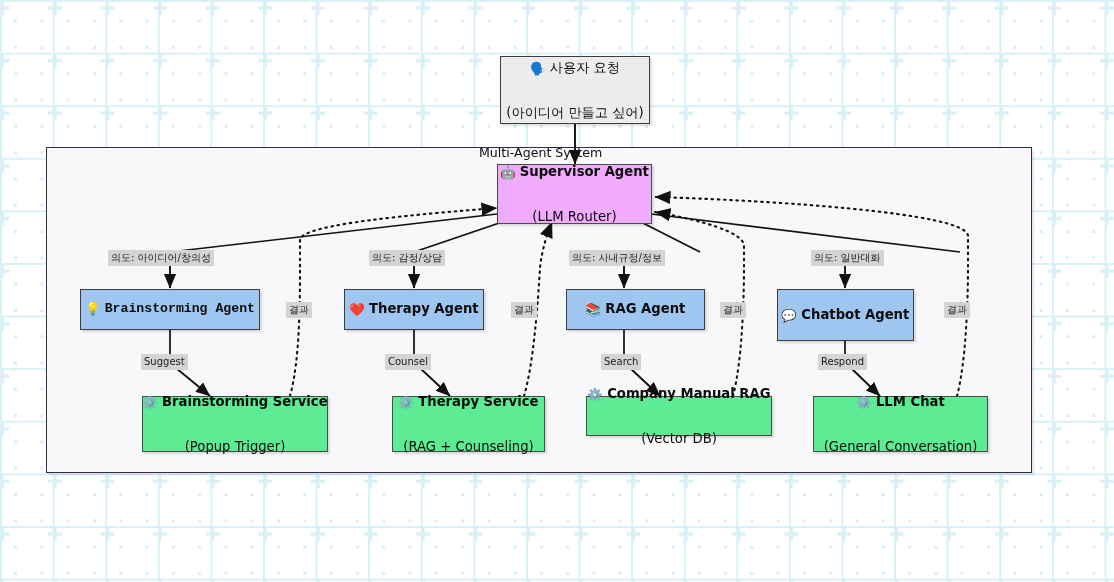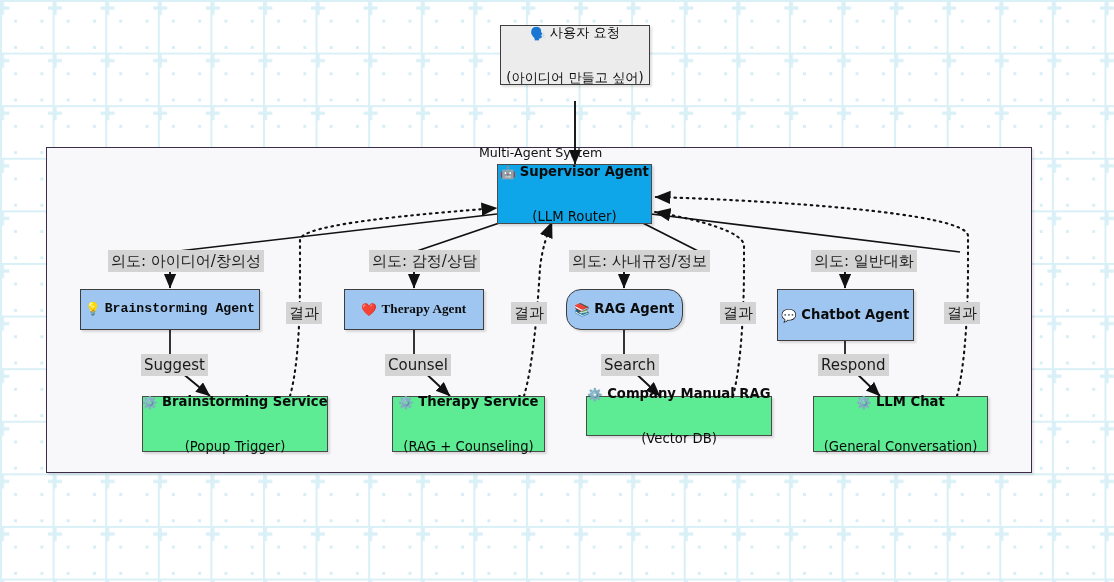--- a/index.html
+++ b/index.html
@@ -117,7 +117,7 @@
   <path d="M957,396 C966,362 968,300 968,268 L968,236 C968,212 760,200 655,197" stroke="#111" stroke-width="2.1" stroke-dasharray="1.6 4.6" stroke-linecap="round" fill="none" marker-end="url(#arrowD)"></path>
 </svg>
 
-<div class="node n-user" style="left:500px;top:25px;width:150px;height:60px;">
+<div class="node n-user" style="left:500px;top:56px;width:150px;height:68px;">
   <div class="ln1"><span class="ico">🗣️</span><span>사용자 요청</span></div>
   <div class="ln2">(아이디어 만들고 싶어)</div>
 </div>

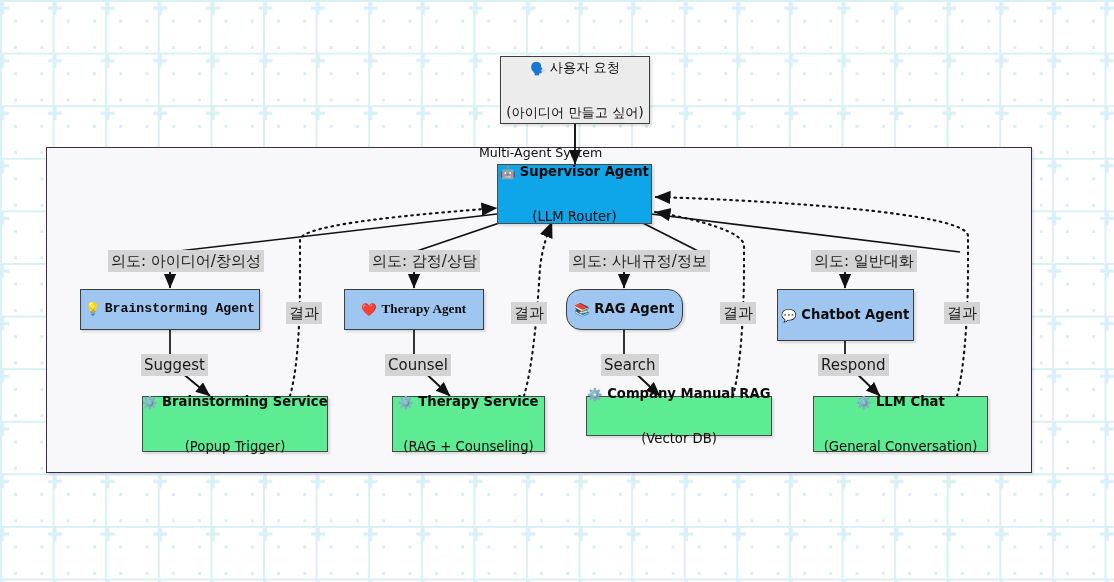--- a/index.html
+++ b/index.html
@@ -38,7 +38,7 @@
   .ico{display:inline-block;margin-right:4px;font-size:12.6px;vertical-align:-1px;}
 
   .n-user{background:#ececed;border-color:#3d3d3d;}
-  .n-sup{background:#0ea5e9;border-color:#4a4a4a;font-weight:bold;}
+  .n-sup{background:#f0abfc;border-color:#4a4a4a;font-weight:bold;}
   .n-sup .ln2{font-weight:normal;text-align:right;}
   .n-agent{background:#9ec6f0;border-color:#3d3d3d;font-weight:bold;}
   .n-svc{background:#5dec94;border-color:#4a4a4a;}

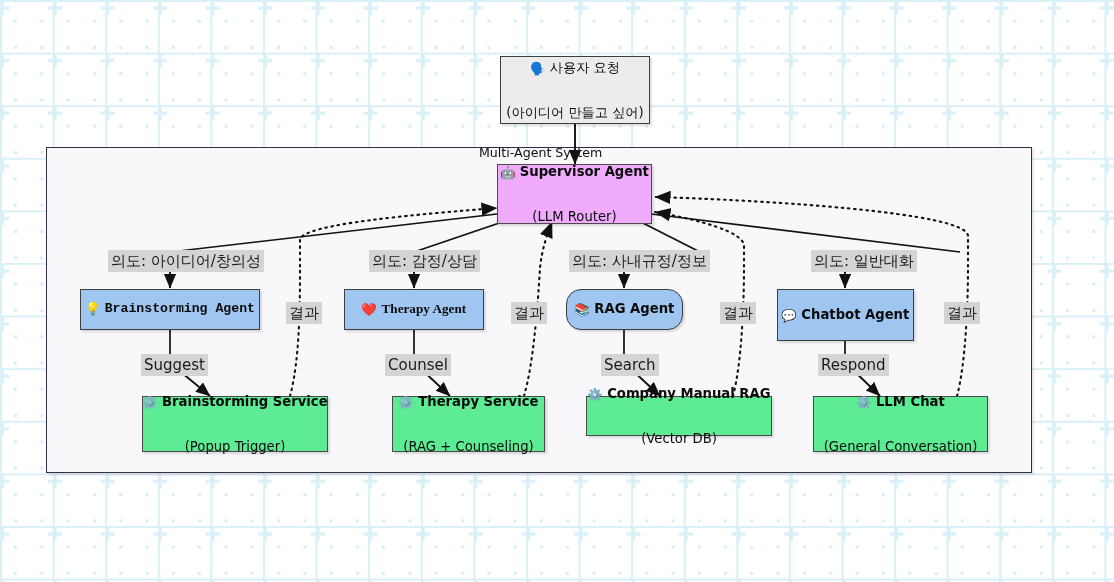--- a/index.html
+++ b/index.html
@@ -58,7 +58,7 @@
   .elabel{
     position:absolute;
     background:#d4d4d4;color:#1a1a1a;
-    font-size:15px;line-height:1.35;
+    font-size:10px;line-height:1.35;
     padding:1px 3px;white-space:nowrap;
     font-family:"DejaVu Sans","Liberation Sans",sans-serif;
   }

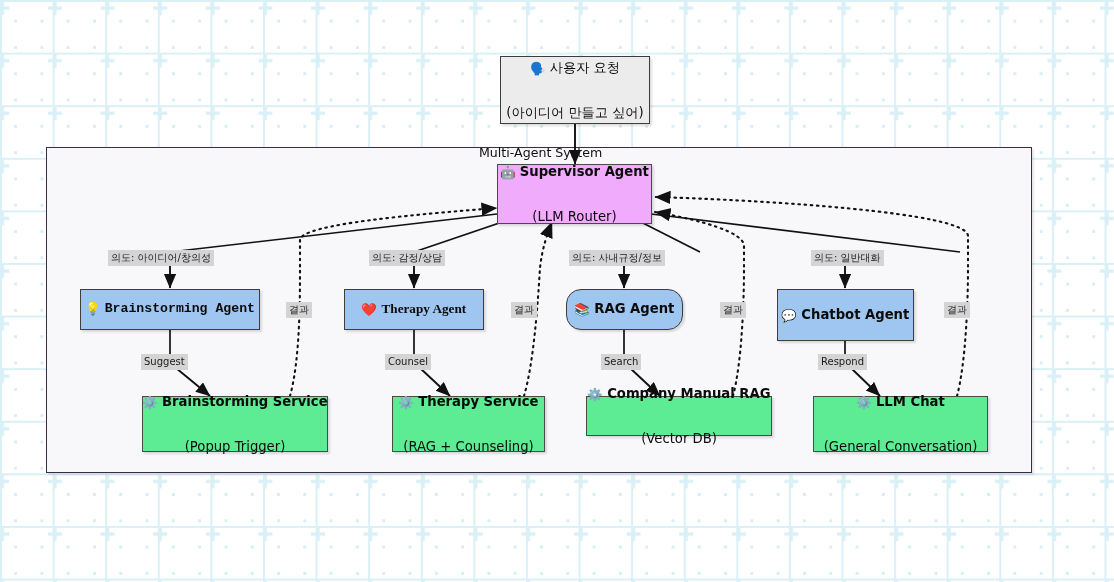--- a/index.html
+++ b/index.html
@@ -131,7 +131,7 @@
   <div class="ln1"><span class="ico">💡</span><span>Brainstorming Agent</span></div>
 </div>
 
-<div class="node n-agent" style="left:344px;top:289px;width:140px;height:41px;font-family:Liberation Serif, serif;">
+<div class="node n-agent" style="left:344px;top:289px;width:140px;height:41px;">
   <div class="ln1"><span class="ico">❤️</span><span>Therapy Agent</span></div>
 </div>
 

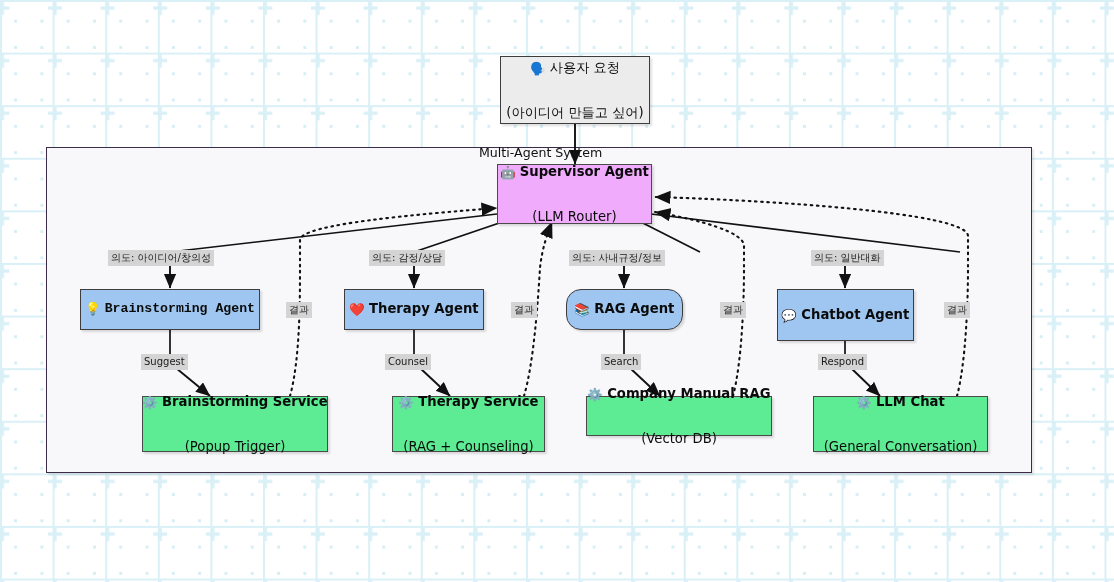--- a/index.html
+++ b/index.html
@@ -135,7 +135,7 @@
   <div class="ln1"><span class="ico">❤️</span><span>Therapy Agent</span></div>
 </div>
 
-<div class="node n-agent" style="left:566px;top:289px;width:117px;height:41px;border-radius:15px;">
+<div class="node n-agent" style="left:566px;top:289px;width:139px;height:41px;">
   <div class="ln1"><span class="ico">📚</span><span>RAG Agent</span></div>
 </div>
 

